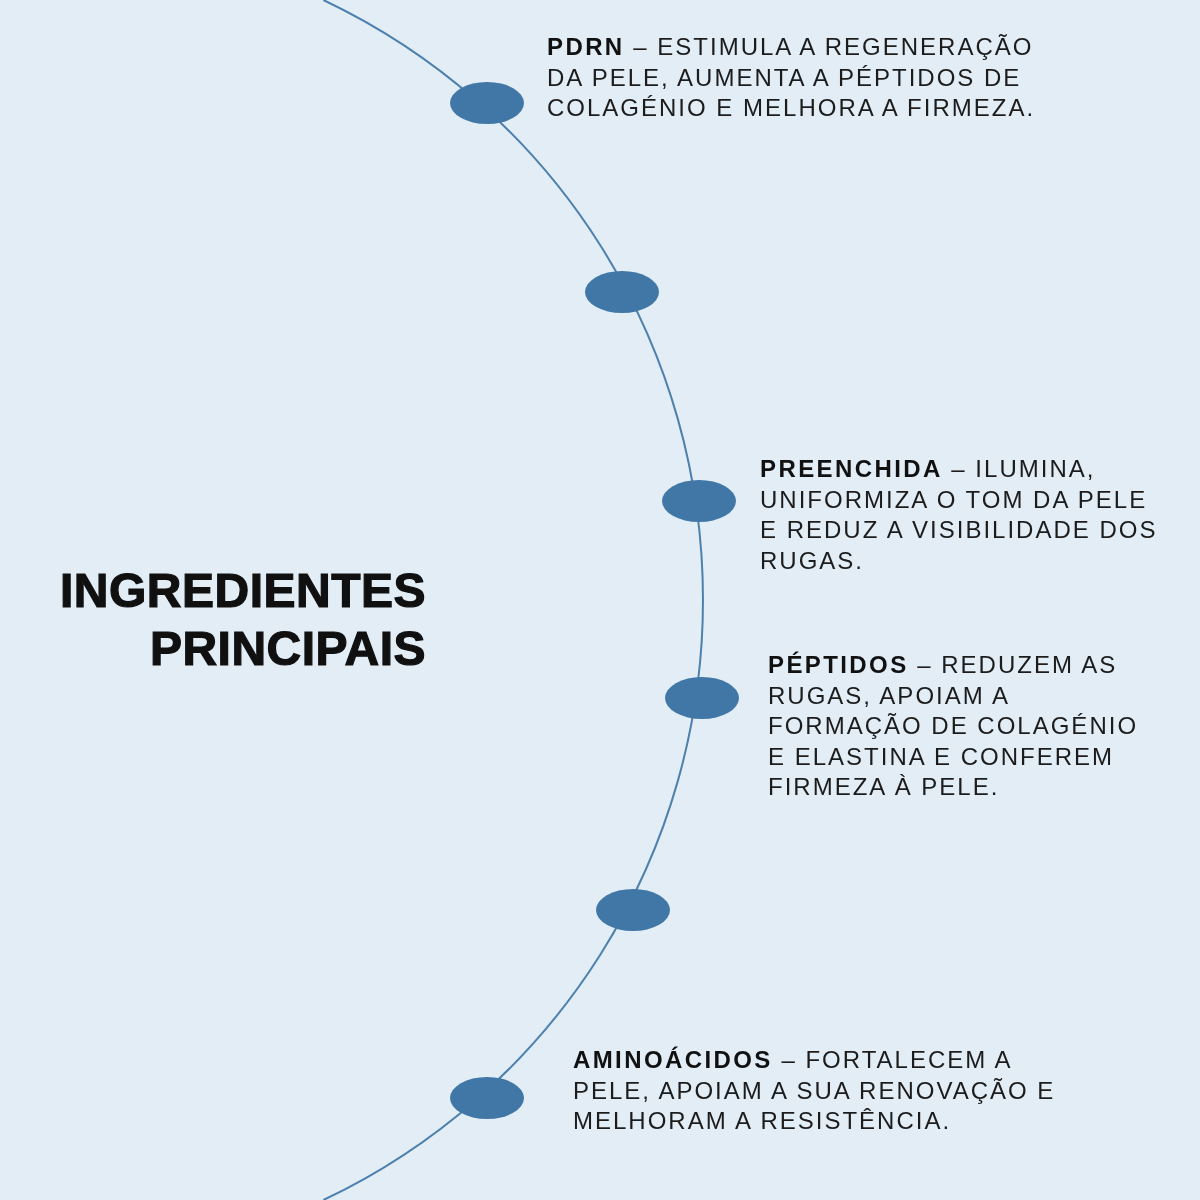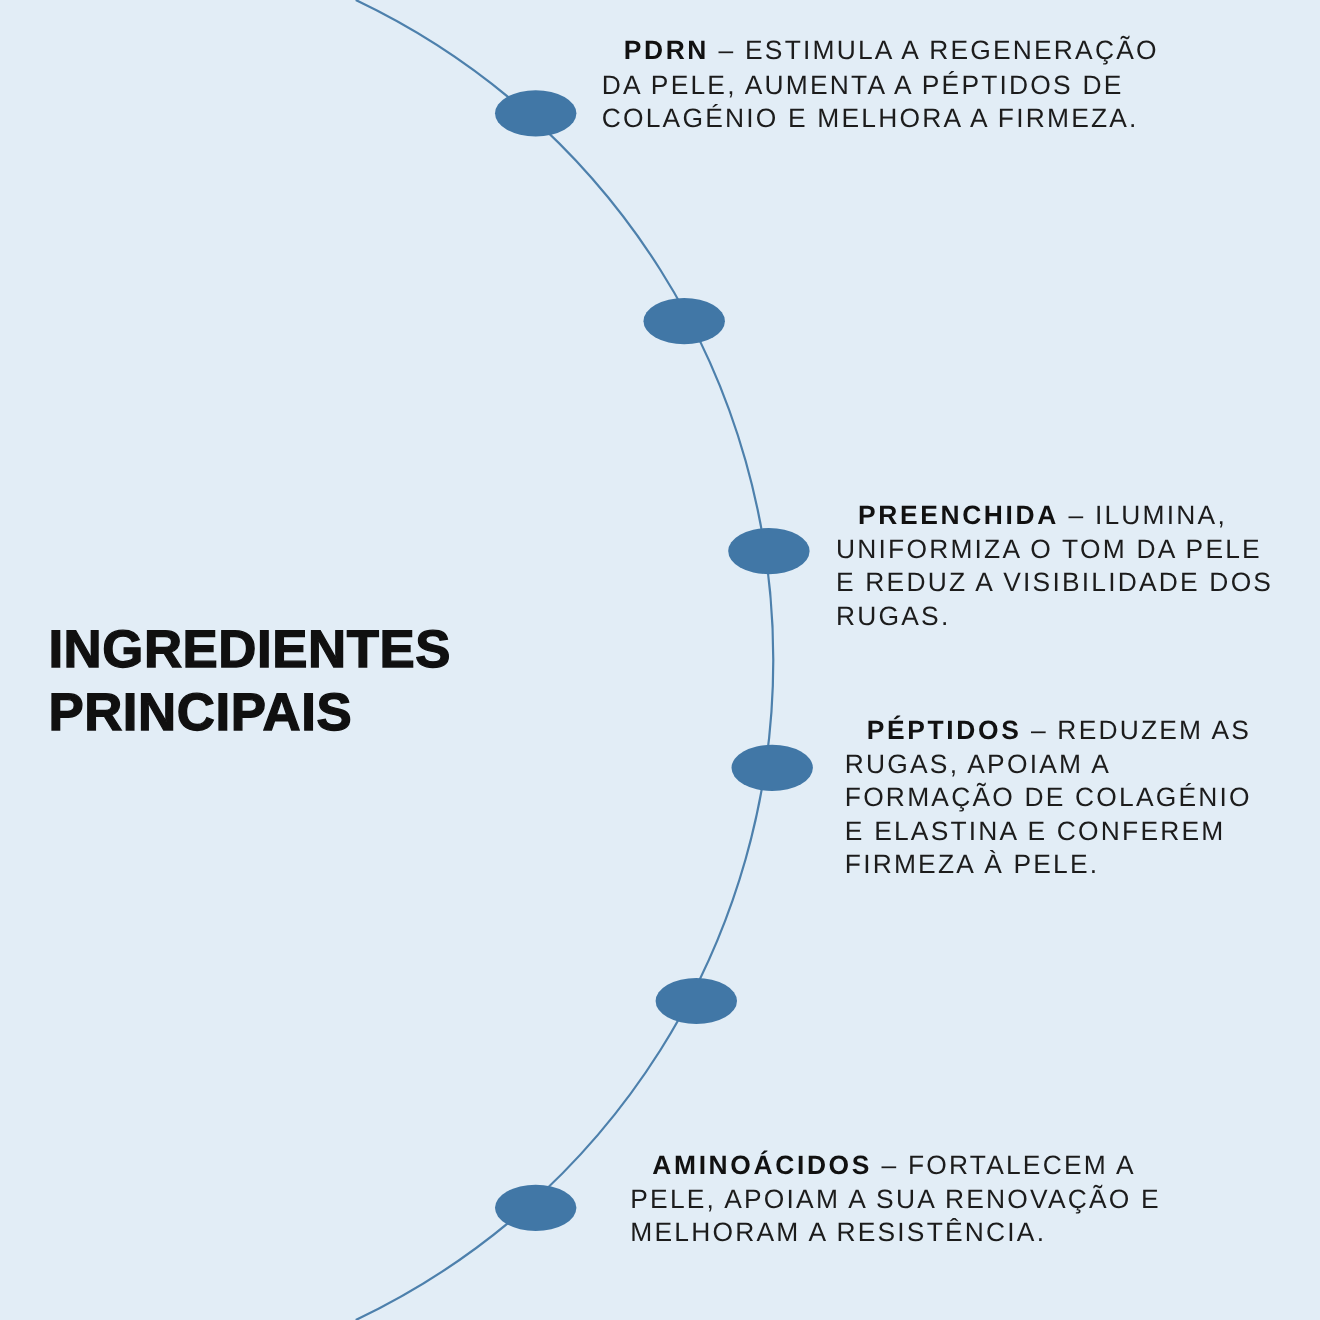--- a/index.html
+++ b/index.html
@@ -36,7 +36,6 @@
     font-weight:700;
     letter-spacing:2.4px;
     color:#111111;
-    margin-left:20px;
   }
 </style>
 </head>

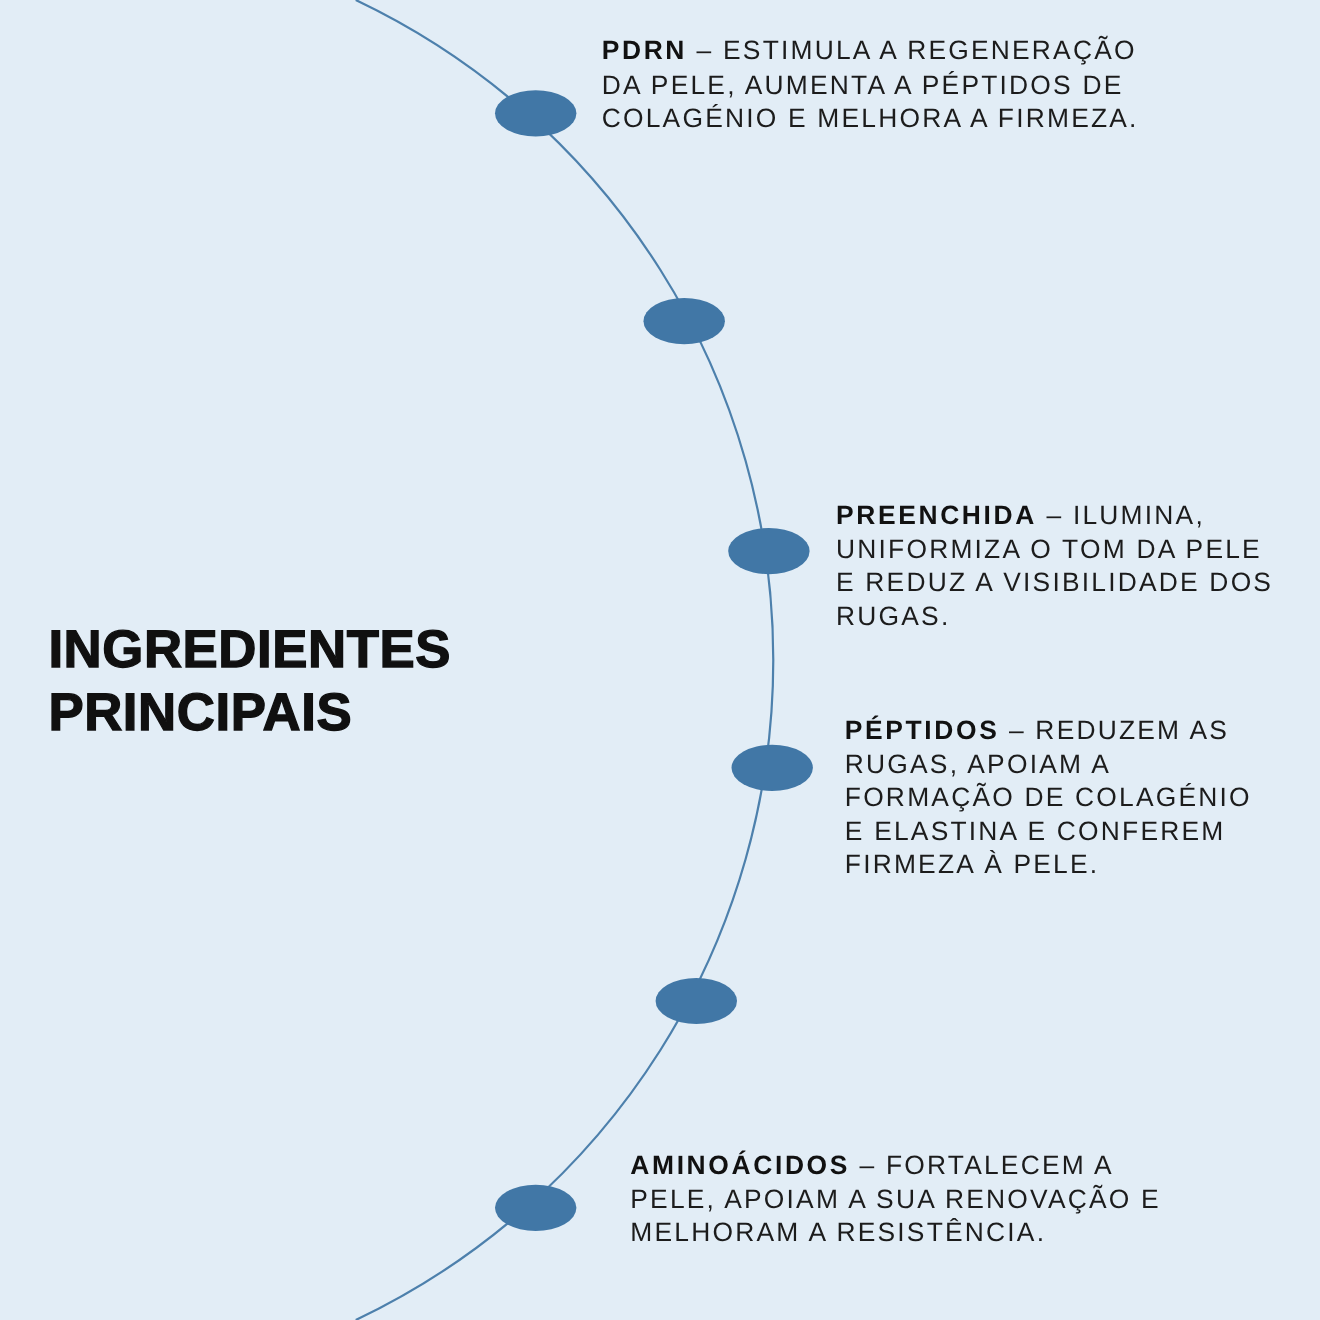--- a/index.html
+++ b/index.html
@@ -13,7 +13,7 @@
   .arc-layer { position:absolute; left:0; top:0; }
   .title {
     position:absolute;
-    left:44px; top:562px;
+    left:60px; top:562px;
     font-size:48px;
     line-height:58px;
     font-weight:700;
@@ -22,6 +22,7 @@
     -webkit-text-stroke:1.2px #101010;
     white-space:pre-line;
     margin:0;
+    text-align:right;
   }
   .note {
     position:absolute;

